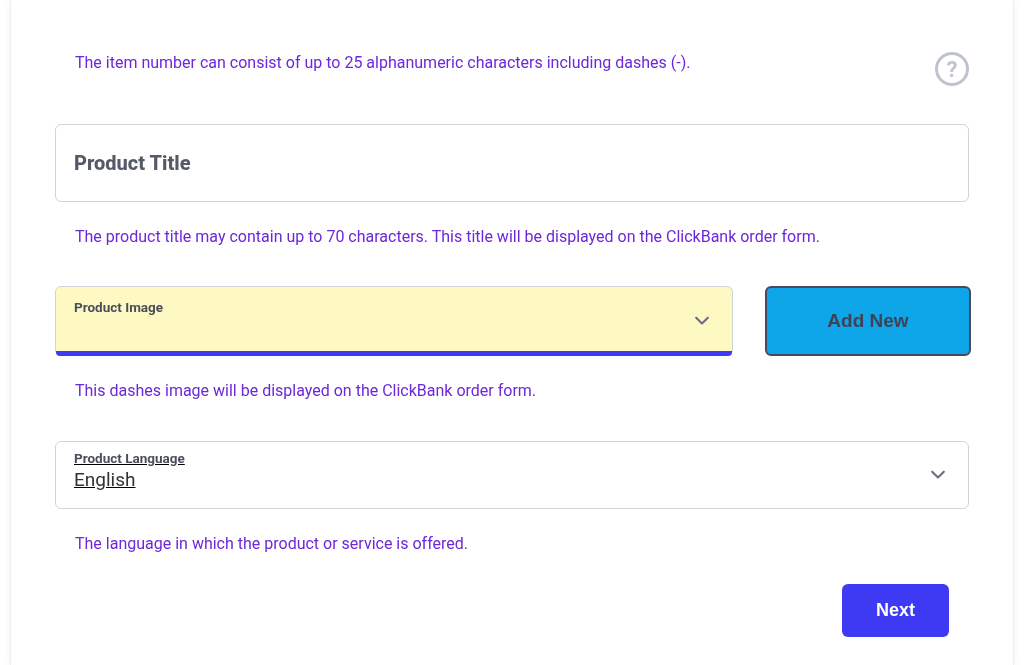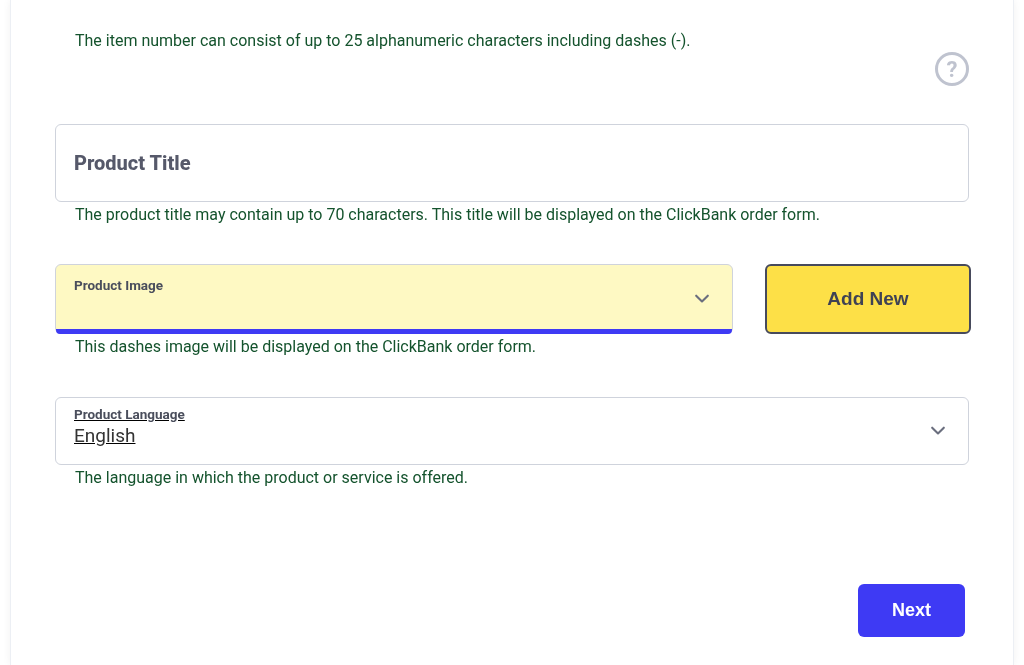--- a/index.html
+++ b/index.html
@@ -66,8 +66,8 @@
   }
   .helper-text {
     font-size: 16px;
-    color: #14532d;
-    margin: 2px 0 0 20px;
+    color: #6d28d9;
+    margin: 24px 0 0 20px;
     line-height: 1.4;
   }
   .help-icon-col {

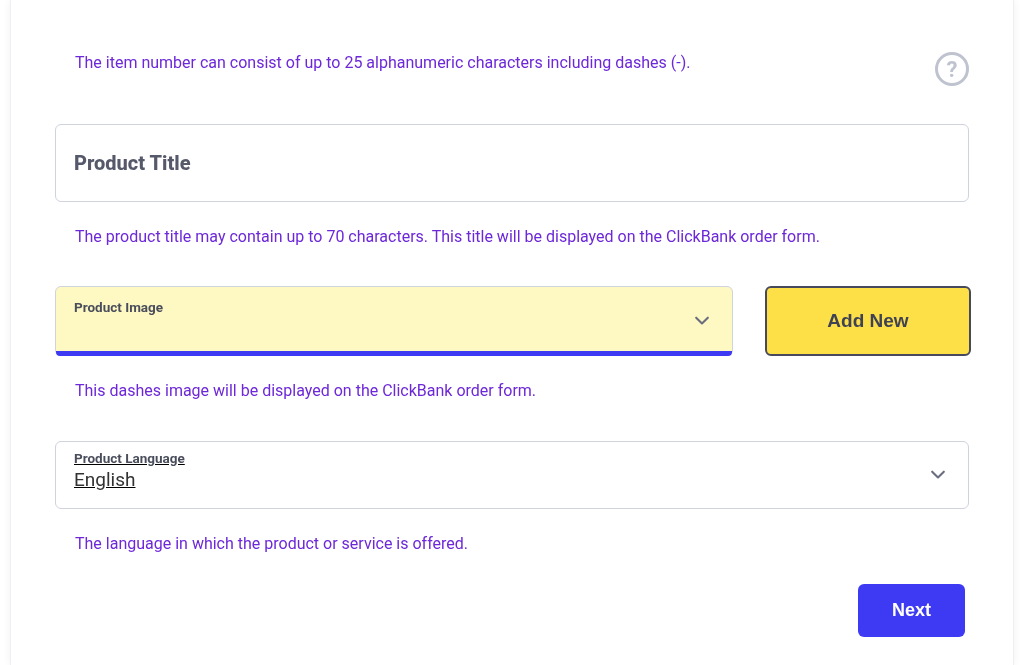--- a/index.html
+++ b/index.html
@@ -135,7 +135,7 @@
     flex: 0 0 206px;
     border: 2px solid #474a5c;
     border-radius: 6px;
-    background: #fde047;
+    background: #0ea5e9;
     font-size: 19px;
     font-weight: 800;
     color: #3f4254;

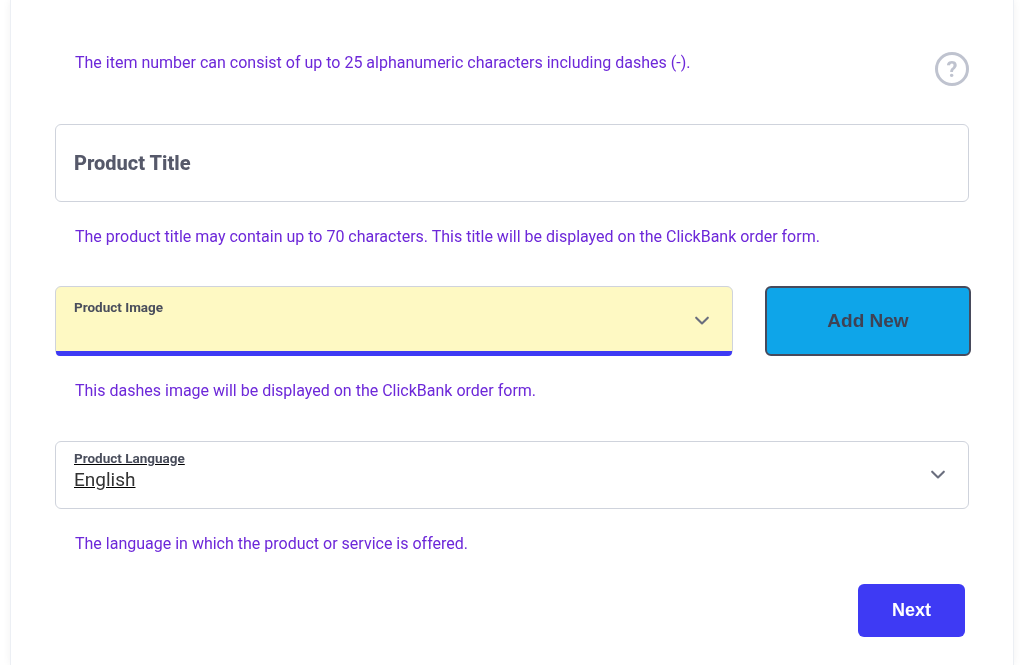--- a/index.html
+++ b/index.html
@@ -170,7 +170,7 @@
   .footer {
     position: absolute;
     bottom: 28px;
-    right: 48px;
+    right: 64px;
   }
   .next-btn {
     background: #3e3af4;

